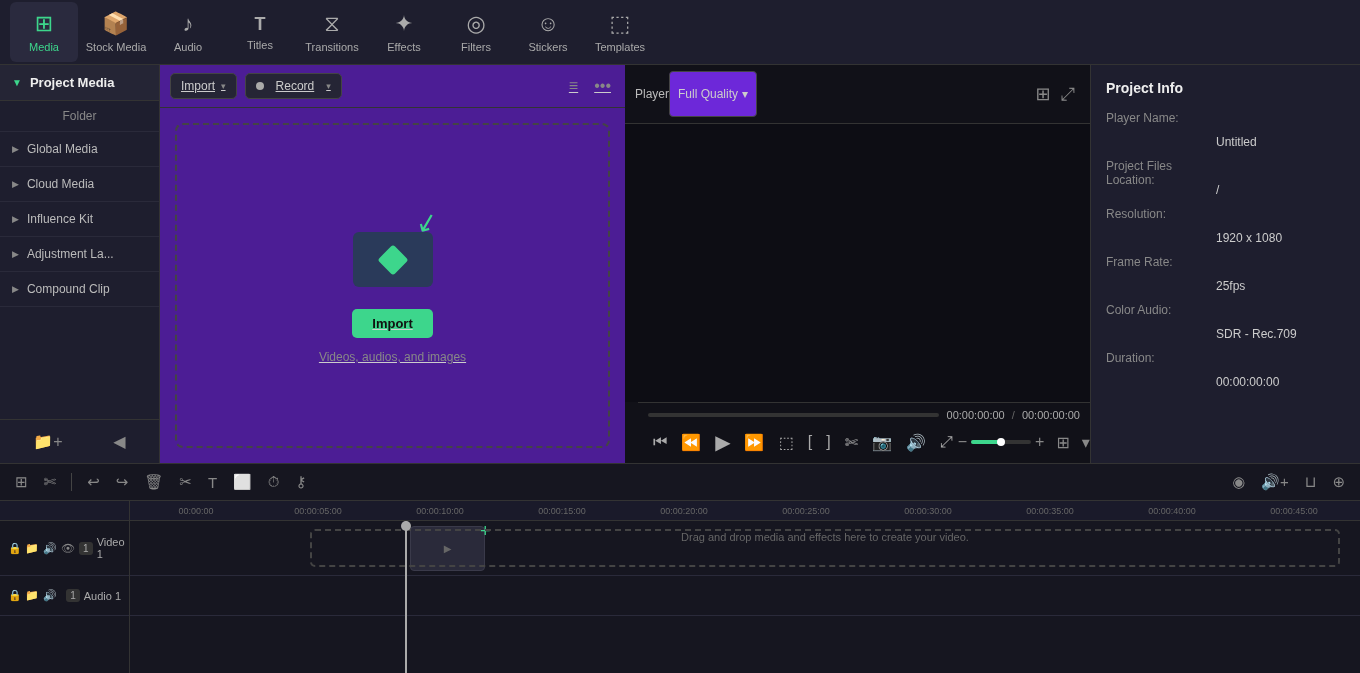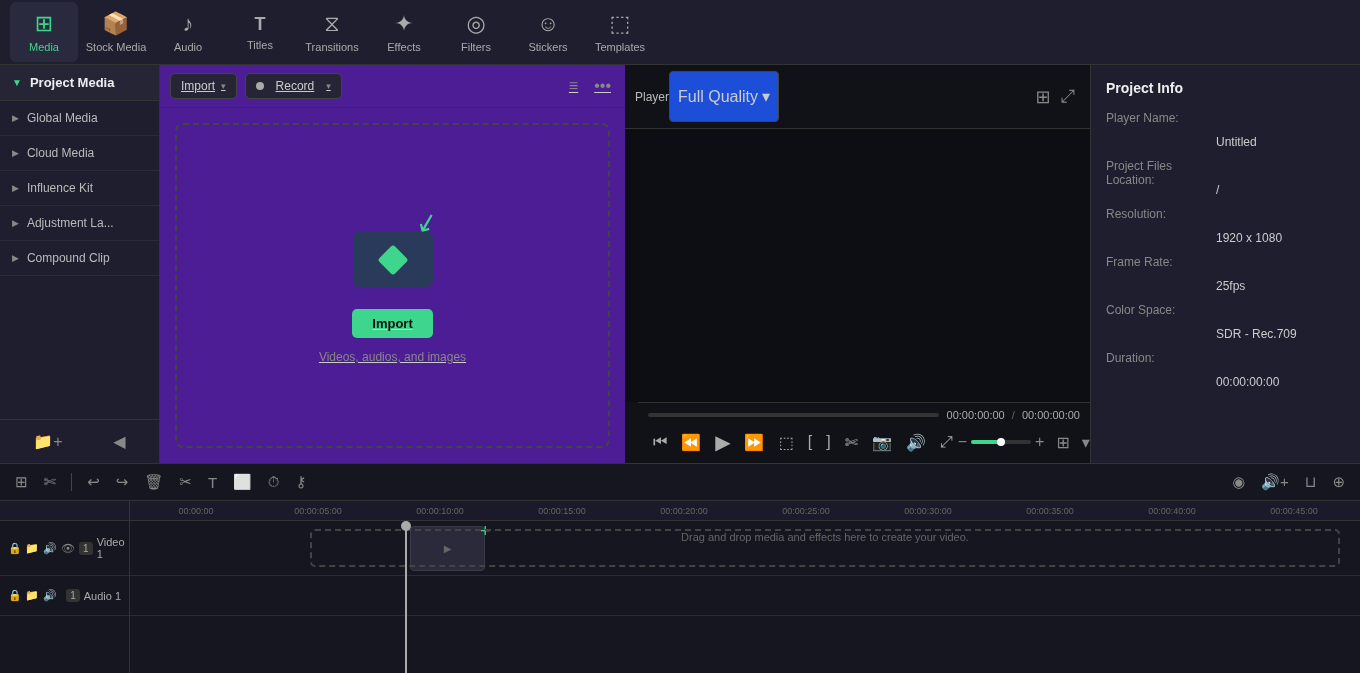--- a/index.html
+++ b/index.html
@@ -45,7 +45,7 @@
     .player-panel { flex: 1; background: #111118; display: flex; flex-direction: column; overflow: hidden; }
     .player-header { display: flex; align-items: center; padding: 6px 10px; border-bottom: 1px solid #333; }
     .player-label { color: #bbb; font-size: 12px; }
-    .quality-select { background: #1d4ed8; border: 1px solid #444; border-radius: 4px; padding: 15px 8px; color: #ccc; font-size: 16px; cursor: pointer; display: flex; align-items: center; gap: 4px; }
+    .quality-select { background: #6d28d9; border: 1px solid #444; border-radius: 4px; padding: 15px 8px; color: #ccc; font-size: 12px; cursor: pointer; display: flex; align-items: center; gap: 4px; }
     .player-spacer { flex: 1; }
     .player-icon-btn { color: #888; cursor: pointer; font-size: 18px; padding: 3px 5px; border-radius: 3px; }
     .player-viewport { flex: 1; background: #0d0d14; display: flex; align-items: center; justify-content: center; }

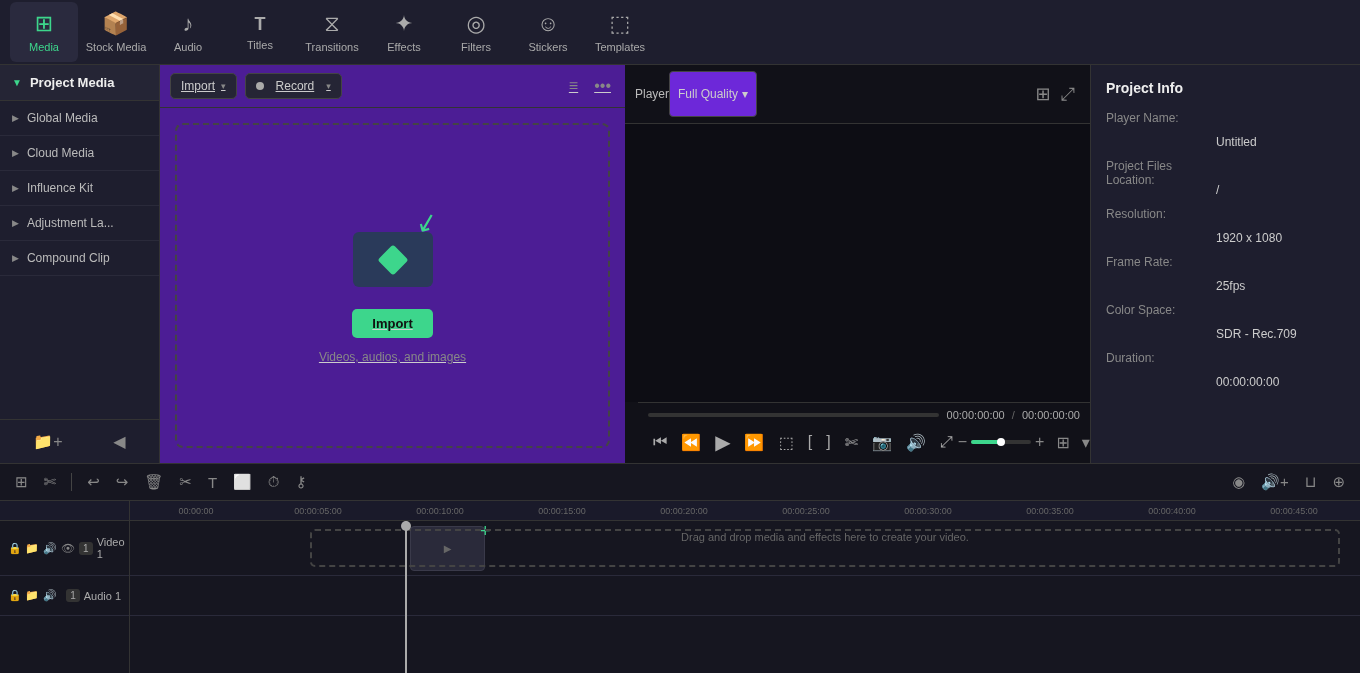--- a/index.html
+++ b/index.html
@@ -148,6 +148,9 @@
       <span class="arrow">▼</span>
       <span>Project Media</span>
     </div>
+    <div class="folder-btn">
+      <span>Folder</span>
+    </div>
     <div class="sidebar-item-btn">
       <span class="arrow">▶</span>
       <span>Global Media</span>

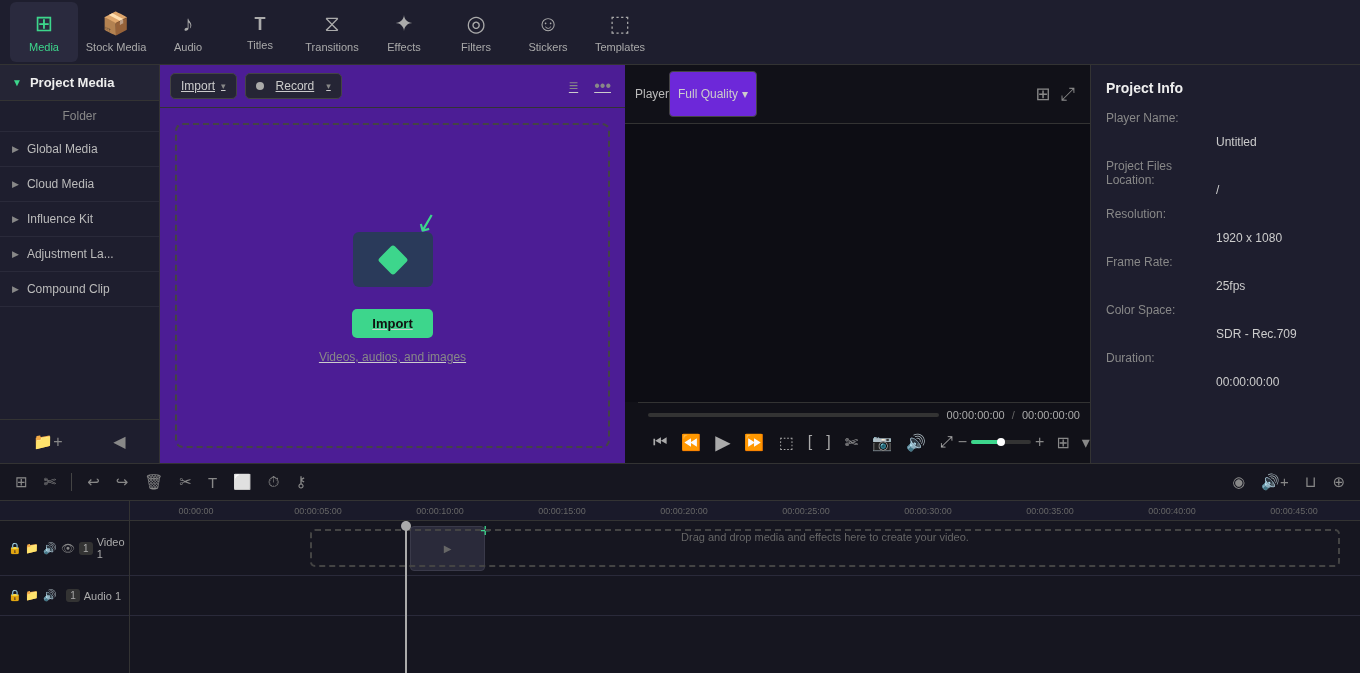--- a/index.html
+++ b/index.html
@@ -279,7 +279,7 @@
       <span class="info-value">25fps</span>
     </div>
     <div class="info-row">
-      <span class="info-label">Color Space:</span>
+      <span class="info-label">Color Audio:</span>
       <span class="info-value">SDR - Rec.709</span>
     </div>
     <div class="info-row">

